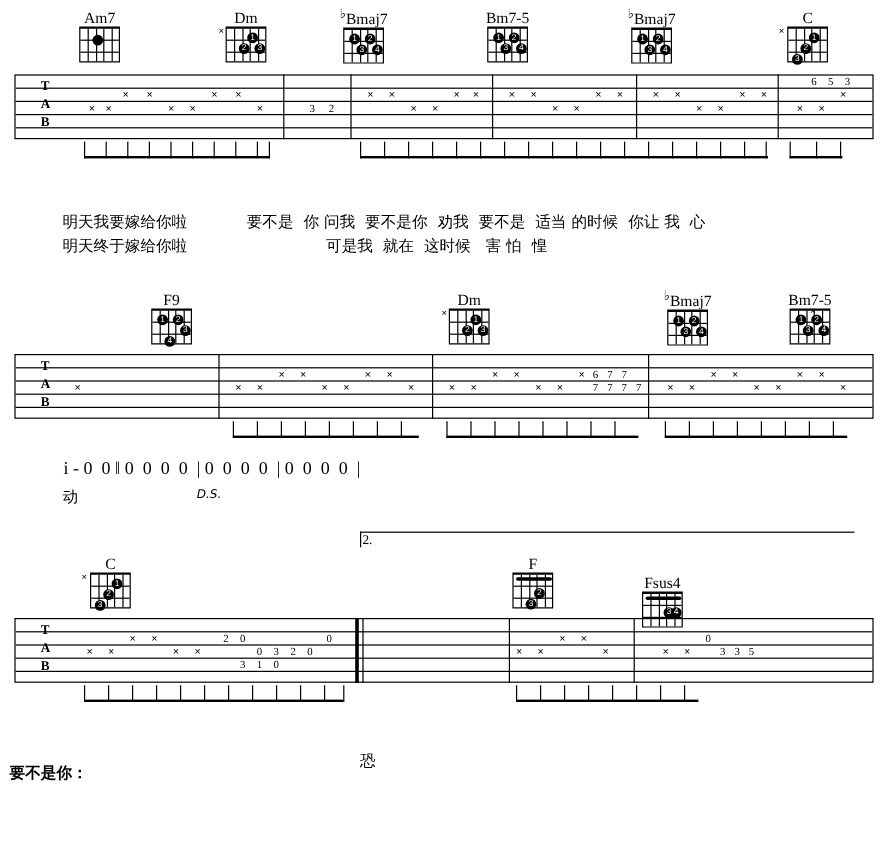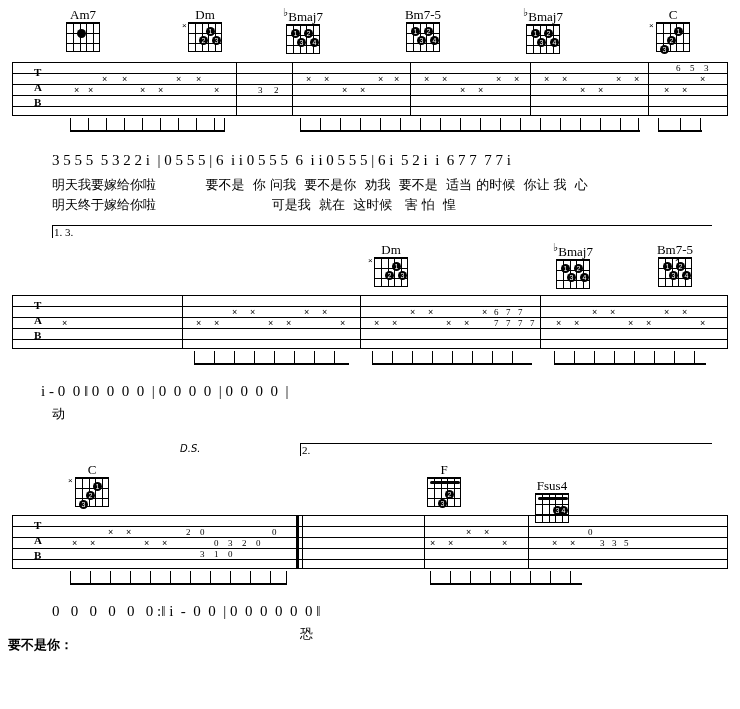--- a/index.html
+++ b/index.html
@@ -278,7 +278,6 @@
     <div class="stem" style="left:680px;top:118px;height:14px;"></div>
     <div class="stem" style="left:700px;top:118px;height:14px;"></div>
 
-    <div class="jp" style="left:52px;top:152px;">3 5 5 5  5 3 2 2 i  | 0 5 5 5 | 6  i i 0 5 5 5  6  i i 0 5 5 5 | 6 i  5 2 i  i  6 7 7  7 7 i</div>
     <div class="lyr" style="left:52px;top:196px;">明天终于嫁给你啦                            可是我  就在  这时候   害 怕  惶</div>
     <div class="lyr" style="left:52px;top:176px;">明天我要嫁给你啦            要不是  你 问我  要不是你  劝我  要不是  适当 的时候  你让 我  心</div>
   </div>

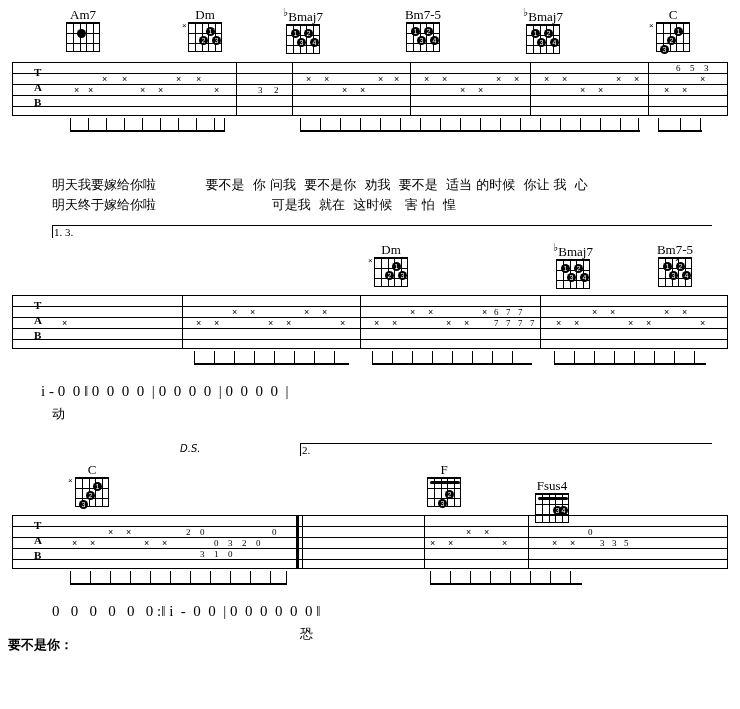--- a/index.html
+++ b/index.html
@@ -284,11 +284,6 @@
 
   <div class="system" style="top:225px;left:0;width:740px;height:190px;">
 
-    <div class="ending" style="left:52px;top:0;width:660px;height:14px;">
-      <div class="top" style="width:660px;"></div>
-      <div class="left" style="height:13px;"></div>
-      <div class="lbl">1. 3.</div>
-    </div>
 
 
     <div class="chord" style="left:366px;top:18px;width:50px;">

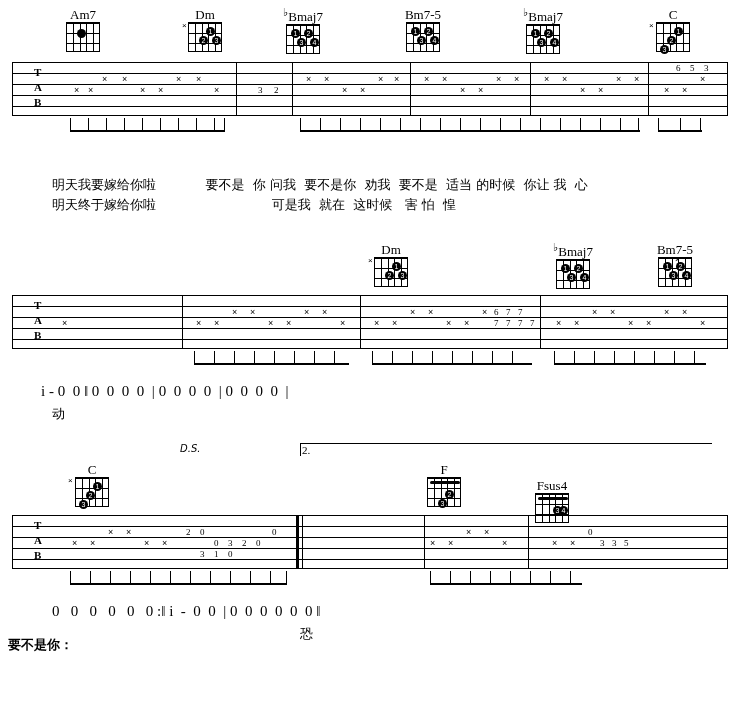--- a/index.html
+++ b/index.html
@@ -285,6 +285,21 @@
   <div class="system" style="top:225px;left:0;width:740px;height:190px;">
 
 
+    <div class="chord" style="left:118px;top:18px;width:50px;">
+      <div class="name">F9</div>
+      <div class="grid">
+        <div class="v" style="left:6px;"></div>
+          <div class="v" style="left:13px;"></div>
+        <div class="v" style="left:19px;"></div>
+          <div class="v" style="left:26px;"></div>
+        <div class="h" style="top:9px;"></div>
+          <div class="h" style="top:19px;"></div>
+        <div class="dot" style="left:4px;top:3px;">1</div>
+        <div class="dot" style="left:17px;top:3px;">2</div>
+        <div class="dot" style="left:23px;top:12px;">3</div>
+        <div class="dot" style="left:10px;top:21px;">4</div>
+      </div>
+    </div>
 
     <div class="chord" style="left:366px;top:18px;width:50px;">
       <div class="name">Dm</div>

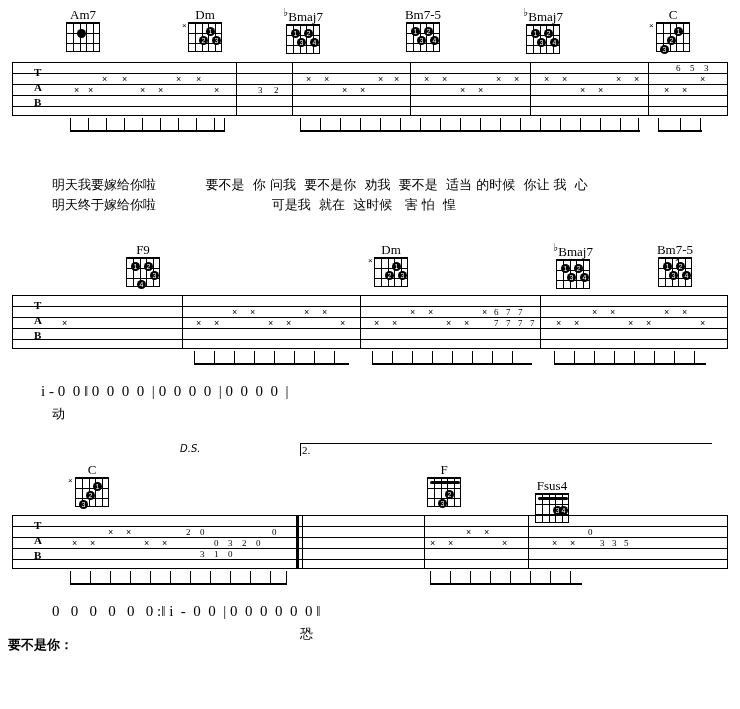--- a/index.html
+++ b/index.html
@@ -427,7 +427,7 @@
     <div class="stem" style="left:674px;top:126px;height:14px;"></div>
     <div class="stem" style="left:694px;top:126px;height:14px;"></div>
 
-    <div class="jp" style="left:41px;top:158px;">i - 0  0 ‖ 0  0  0  0  | 0  0  0  0  | 0  0  0  0  |</div>
+    <div class="jp" style="left:53px;top:158px;">i - 0  0 ‖ 0  0  0  0  | 0  0  0  0  | 0  0  0  0  |</div>
     <div class="lyr" style="left:52px;top:180px;">动</div>
     <div class="lyr ital small" style="left:180px;top:182px;margin-top:36px;">D.S.</div>
   </div>

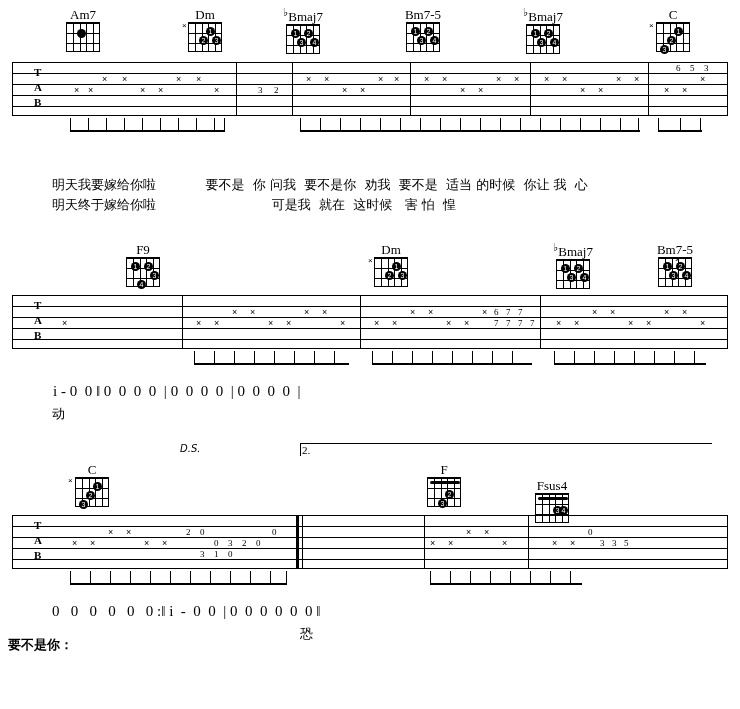--- a/index.html
+++ b/index.html
@@ -429,7 +429,7 @@
 
     <div class="jp" style="left:53px;top:158px;">i - 0  0 ‖ 0  0  0  0  | 0  0  0  0  | 0  0  0  0  |</div>
     <div class="lyr" style="left:52px;top:180px;">动</div>
-    <div class="lyr ital small" style="left:180px;top:182px;margin-top:36px;">D.S.</div>
+    <div class="lyr ital small" style="left:164px;top:182px;">D.S.</div>
   </div>
 
   <div class="system" style="top:435px;left:0;width:740px;height:190px;">

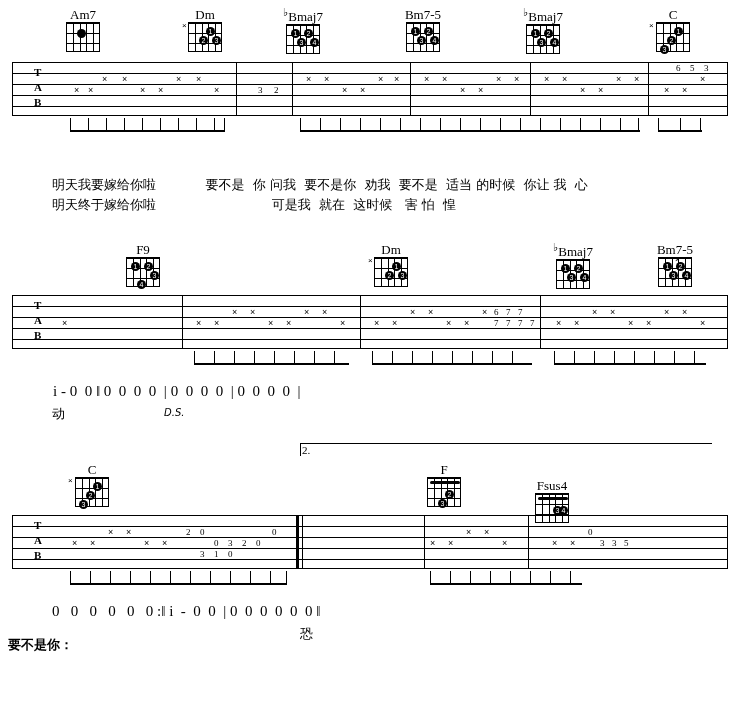--- a/index.html
+++ b/index.html
@@ -553,7 +553,6 @@
     <div class="stem" style="left:550px;top:136px;height:14px;"></div>
     <div class="stem" style="left:570px;top:136px;height:14px;"></div>
 
-    <div class="jp" style="left:52px;top:168px;">0   0   0   0   0   0 :‖ i  -  0  0  | 0  0  0  0  0  0 ‖</div>
     <div class="lyr" style="left:300px;top:190px;">恐</div>
   </div>
 

